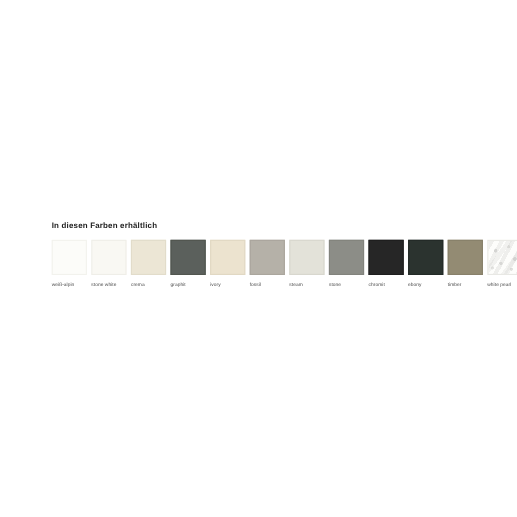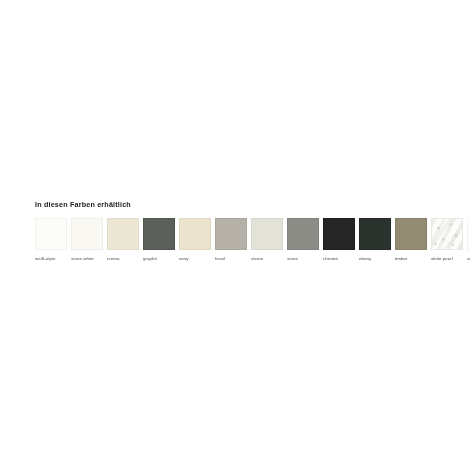--- a/index.html
+++ b/index.html
@@ -26,7 +26,7 @@
   
   .color-section {
     position: absolute;
-    left: 4px;
+    left: 16px;
     top: 200px;
     width: 376px;
     padding-left: 28px;

